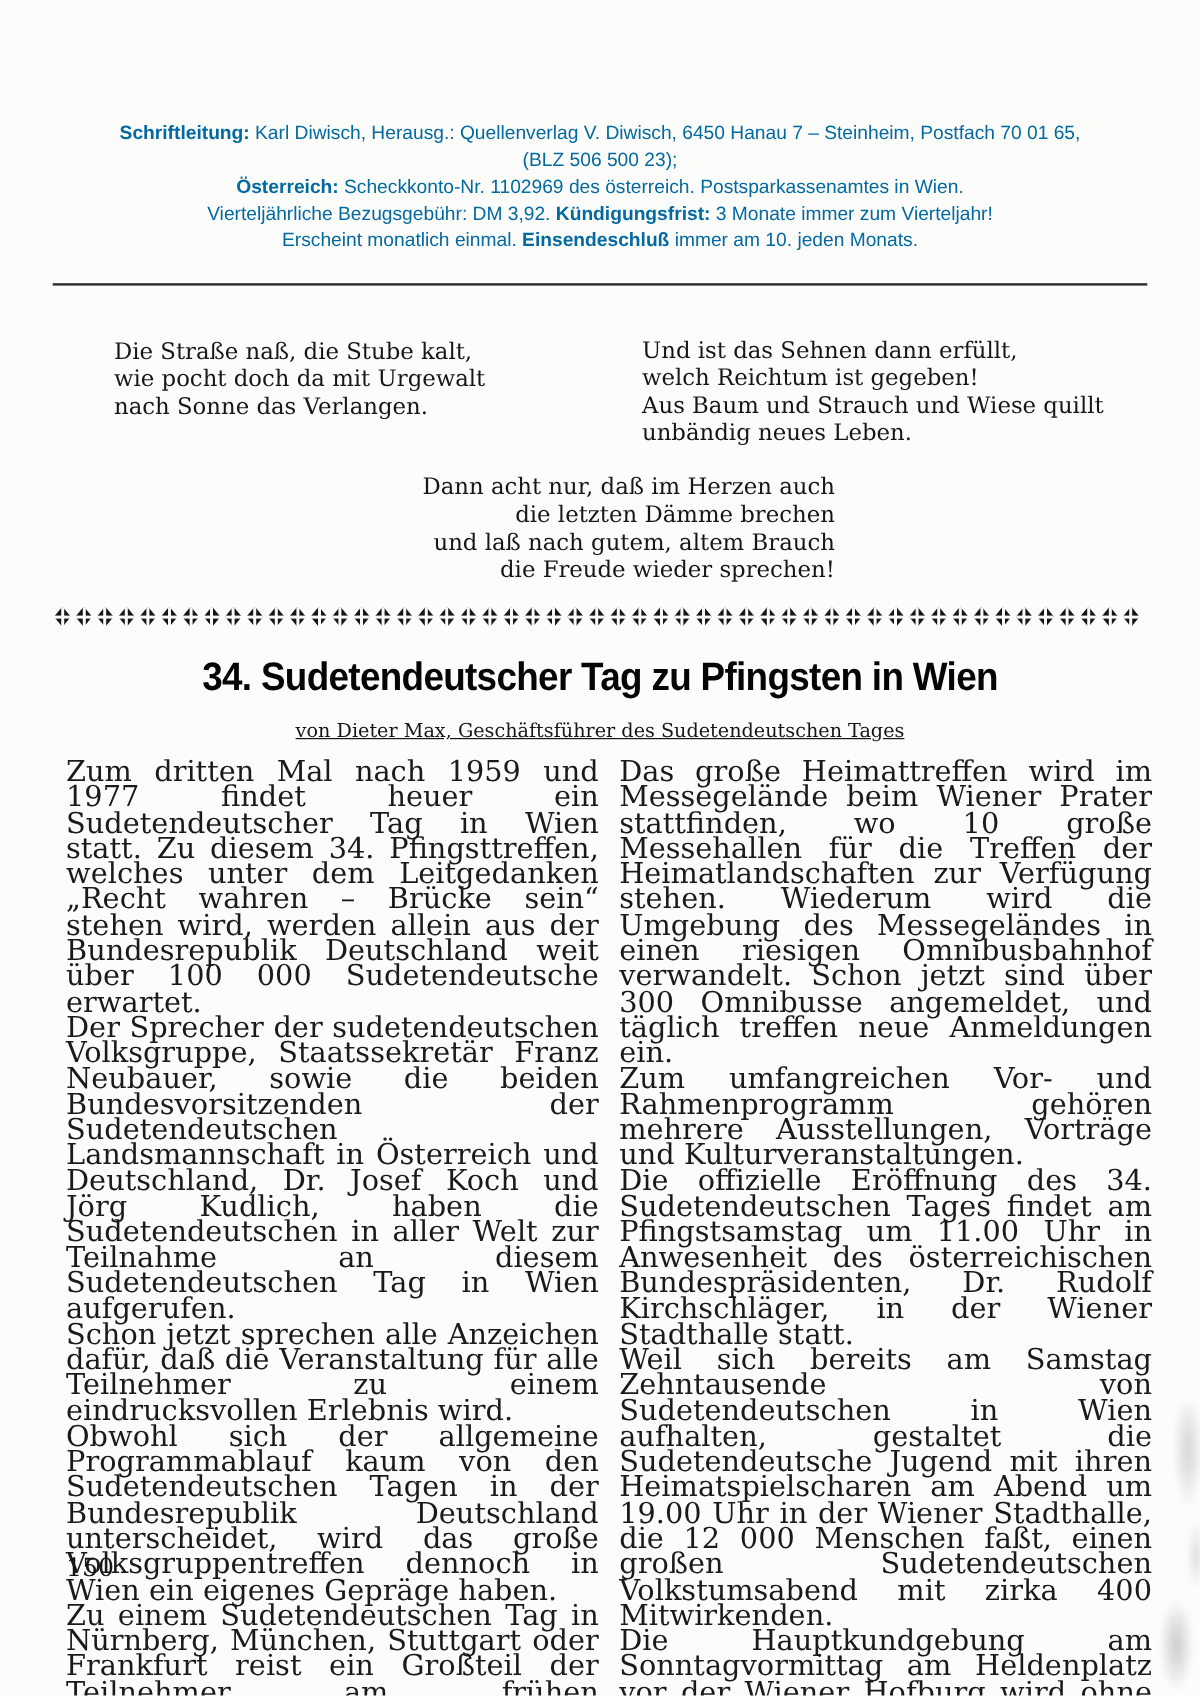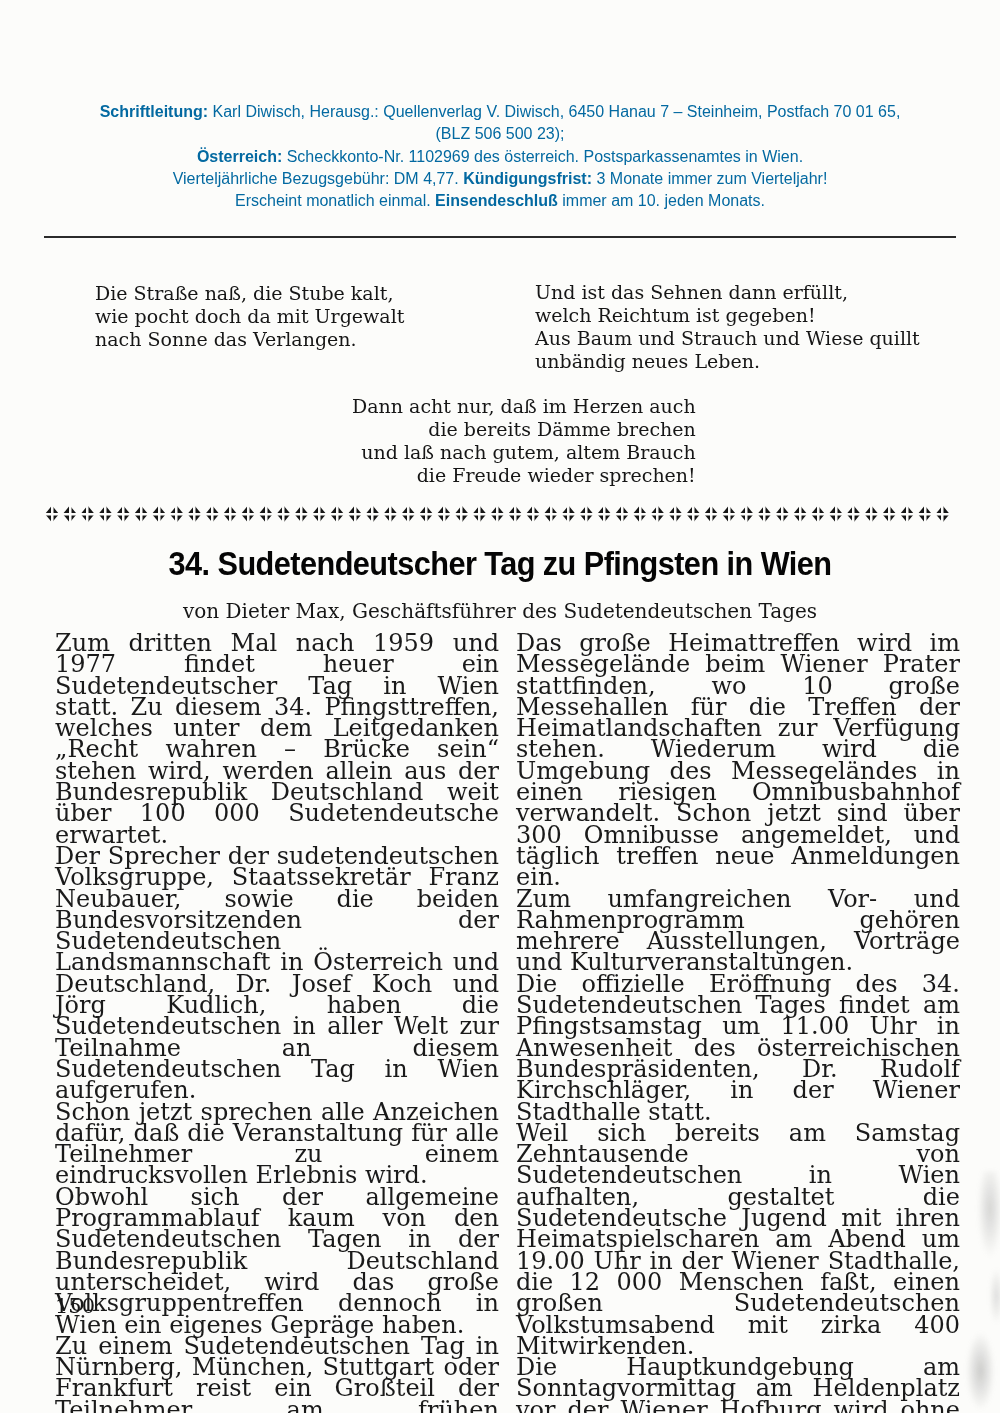--- a/index.html
+++ b/index.html
@@ -81,7 +81,7 @@
     <div class="m-line"><span class="b">Schriftleitung:</span><span> Karl Diwisch, Herausg.: Quellenverlag V. Diwisch, 6450 Hanau 7 – Steinheim, Postfach 70 01 65,</span></div>
     <div class="m-line"><span>(BLZ 506 500 23);</span></div>
     <div class="m-line"><span class="b">Österreich:</span><span> Scheckkonto-Nr. 1102969 des österreich. Postsparkassenamtes in Wien.</span></div>
-    <div class="m-line"><span>Vierteljährliche Bezugsgebühr: DM 4,77. </span><span class="b">Kündigungsfrist:</span><span> 3 Monate immer zum Vierteljahr!</span></div>
+    <div class="m-line"><span>Vierteljährliche Bezugsgebühr: DM 3,92. </span><span class="b">Kündigungsfrist:</span><span> 3 Monate immer zum Vierteljahr!</span></div>
     <div class="m-line"><span>Erscheint monatlich einmal. </span><span class="b">Einsendeschluß</span><span> immer am 10. jeden Monats.</span></div>
   </header>
 

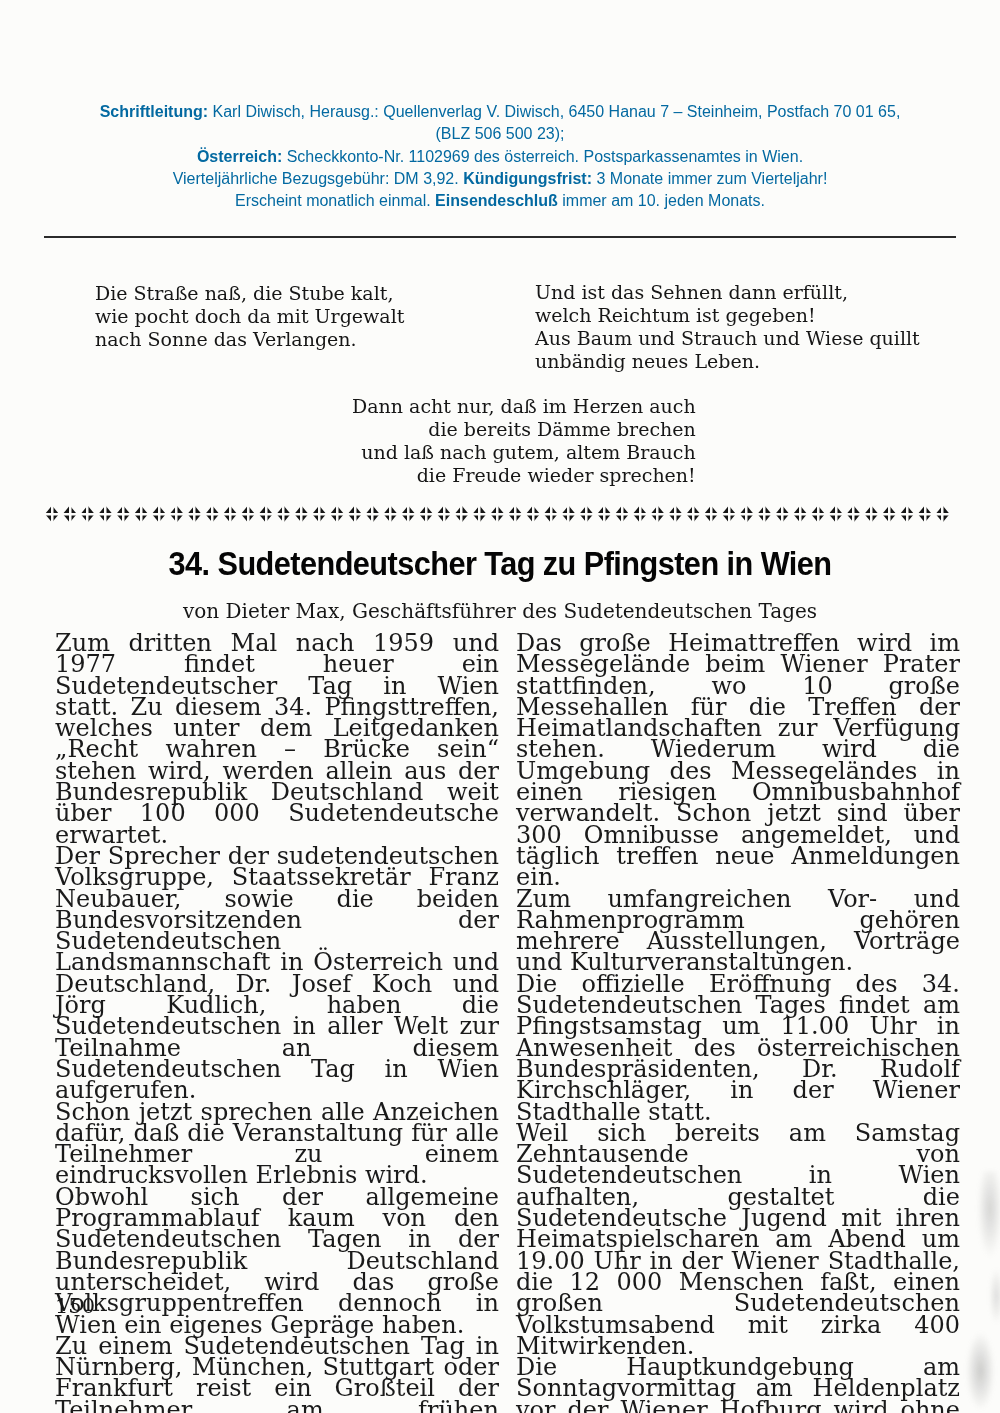--- a/index.html
+++ b/index.html
@@ -101,7 +101,7 @@
       </div>
     <div class="stanza s2">
         <div>Dann acht nur, daß im Herzen auch</div>
-        <div>die bereits Dämme brechen</div>
+        <div>die letzten Dämme brechen</div>
         <div>und laß nach gutem, altem Brauch</div>
         <div>die Freude wieder sprechen!</div>
       </div>

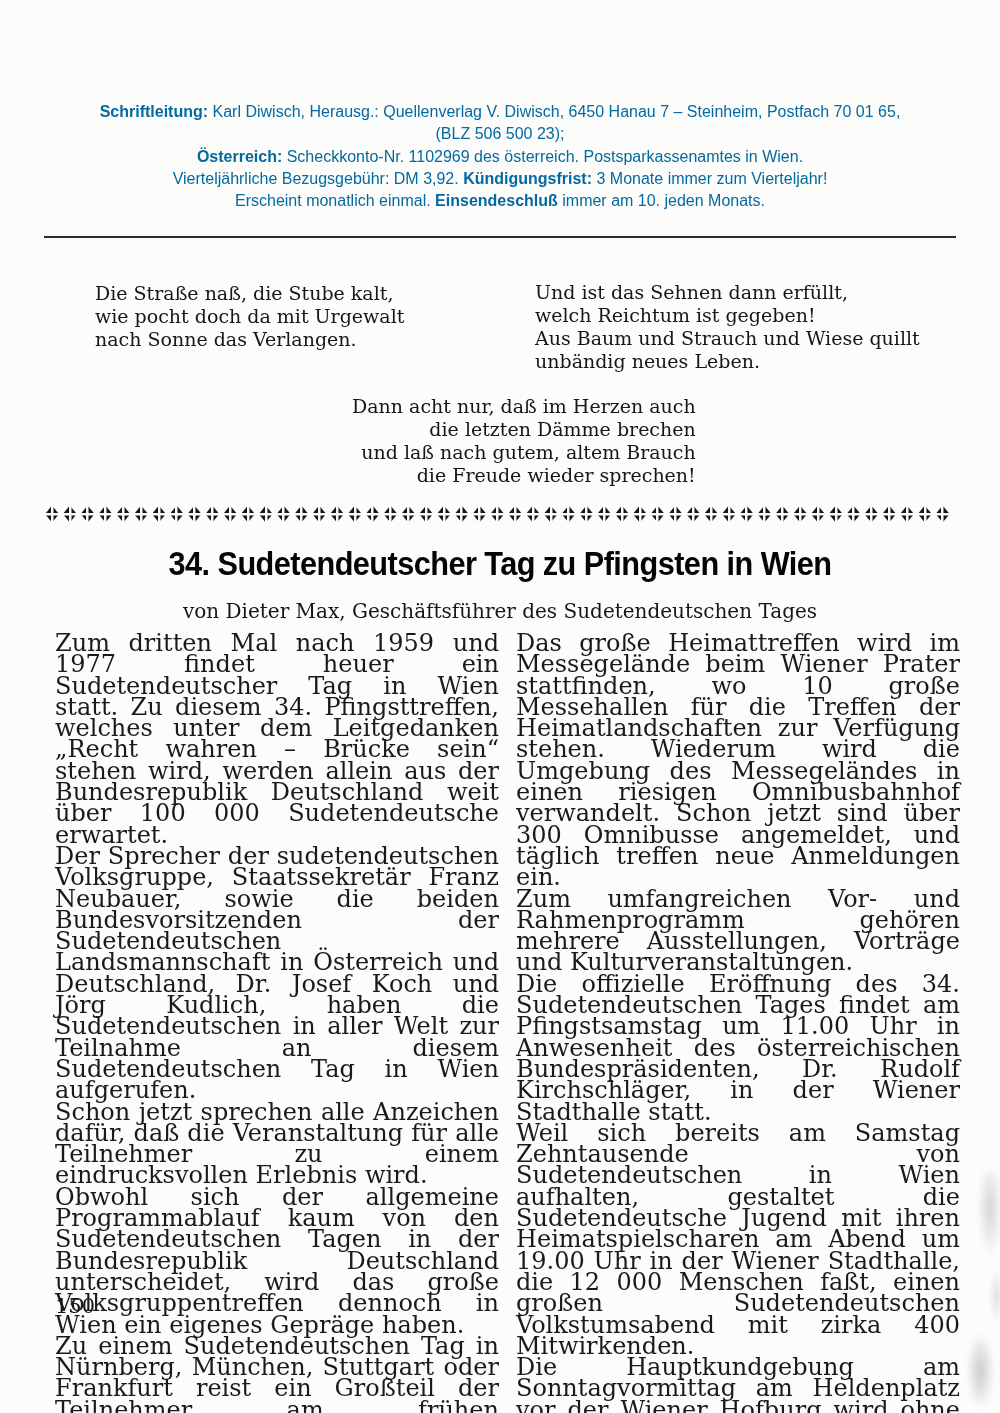--- a/index.html
+++ b/index.html
@@ -53,7 +53,7 @@
     font-weight: 700; font-size: 33px; line-height: 40px; color: #050505;
     letter-spacing: -0.6px; transform: scaleX(0.93); transform-origin: 50% 50%;
   }
-  .byline { position: absolute; top: 599px; left: 0; width: 1000px; text-align: center; font-size: 20px; color: #161616; }
+  .byline { position: absolute; top: 599px; left: 0; width: 1000px; text-align: center; font-size: 16px; color: #161616; text-decoration: underline; }
 
   
   .columns { position: absolute; top: 633px; left: 55px; width: 906px; display: flex; gap: 17px; }

